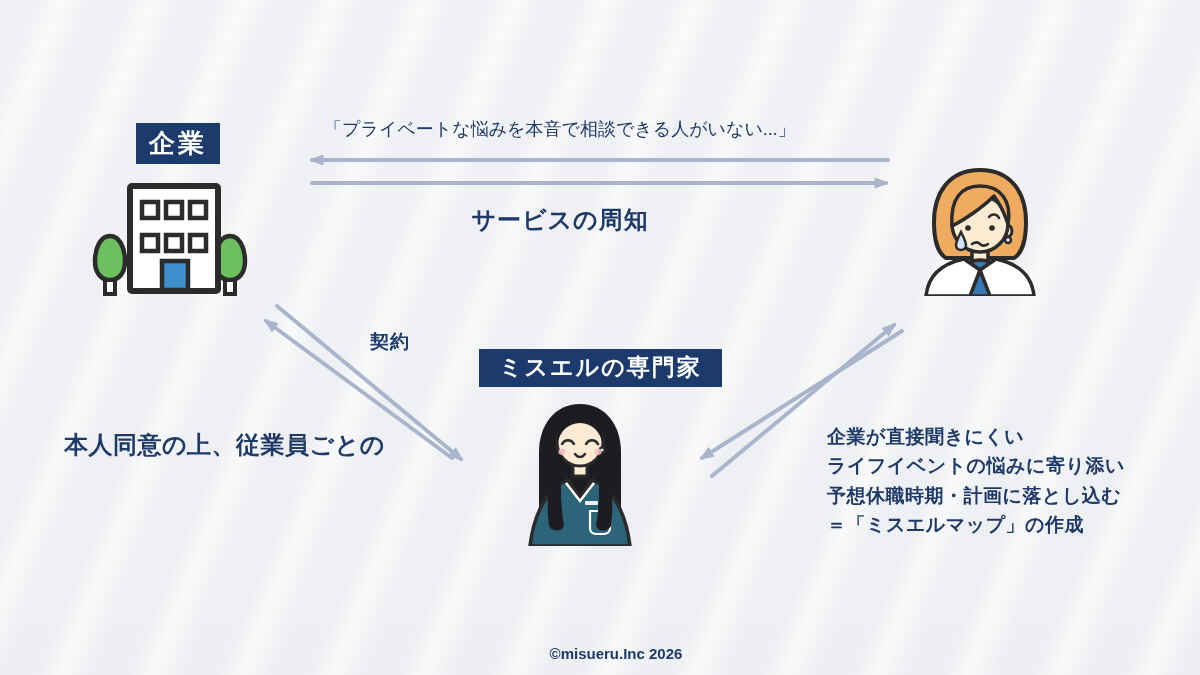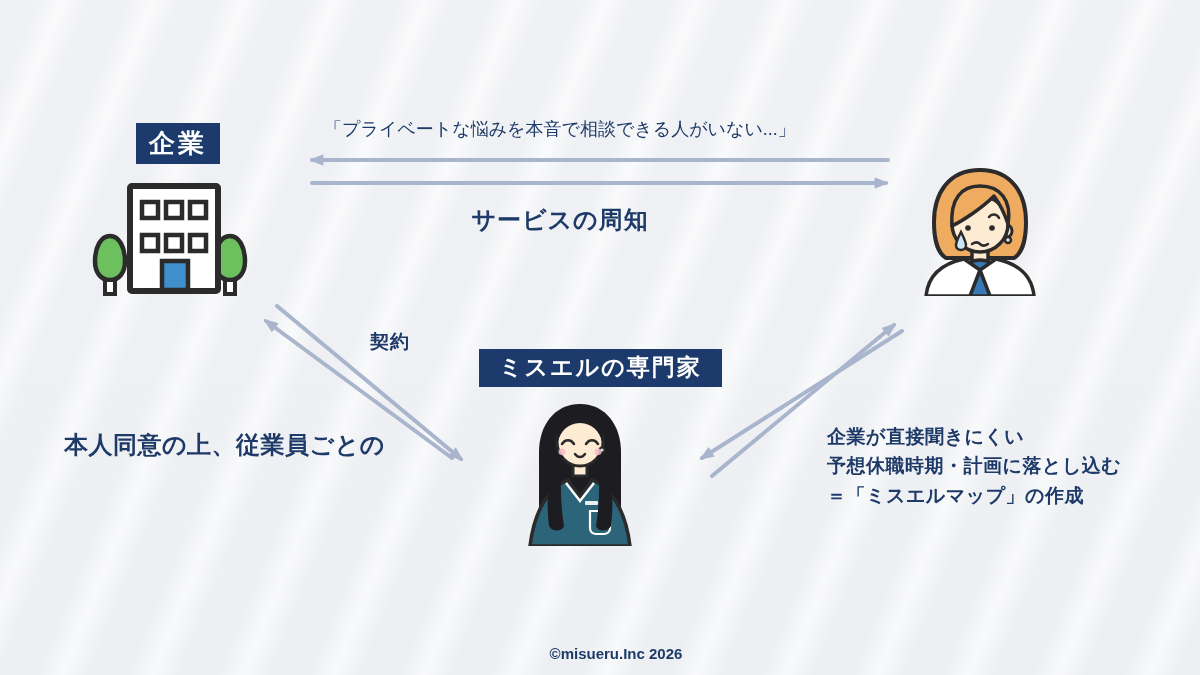--- a/index.html
+++ b/index.html
@@ -136,6 +136,7 @@
   </div>
   <div class="note note-specialist">
     <div>企業が直接聞きにくい</div>
+    <div>ライフイベントの悩みに寄り添い</div>
     <div>予想休職時期・計画に落とし込む</div>
     <div>＝「ミスエルマップ」の作成</div>
   </div>

